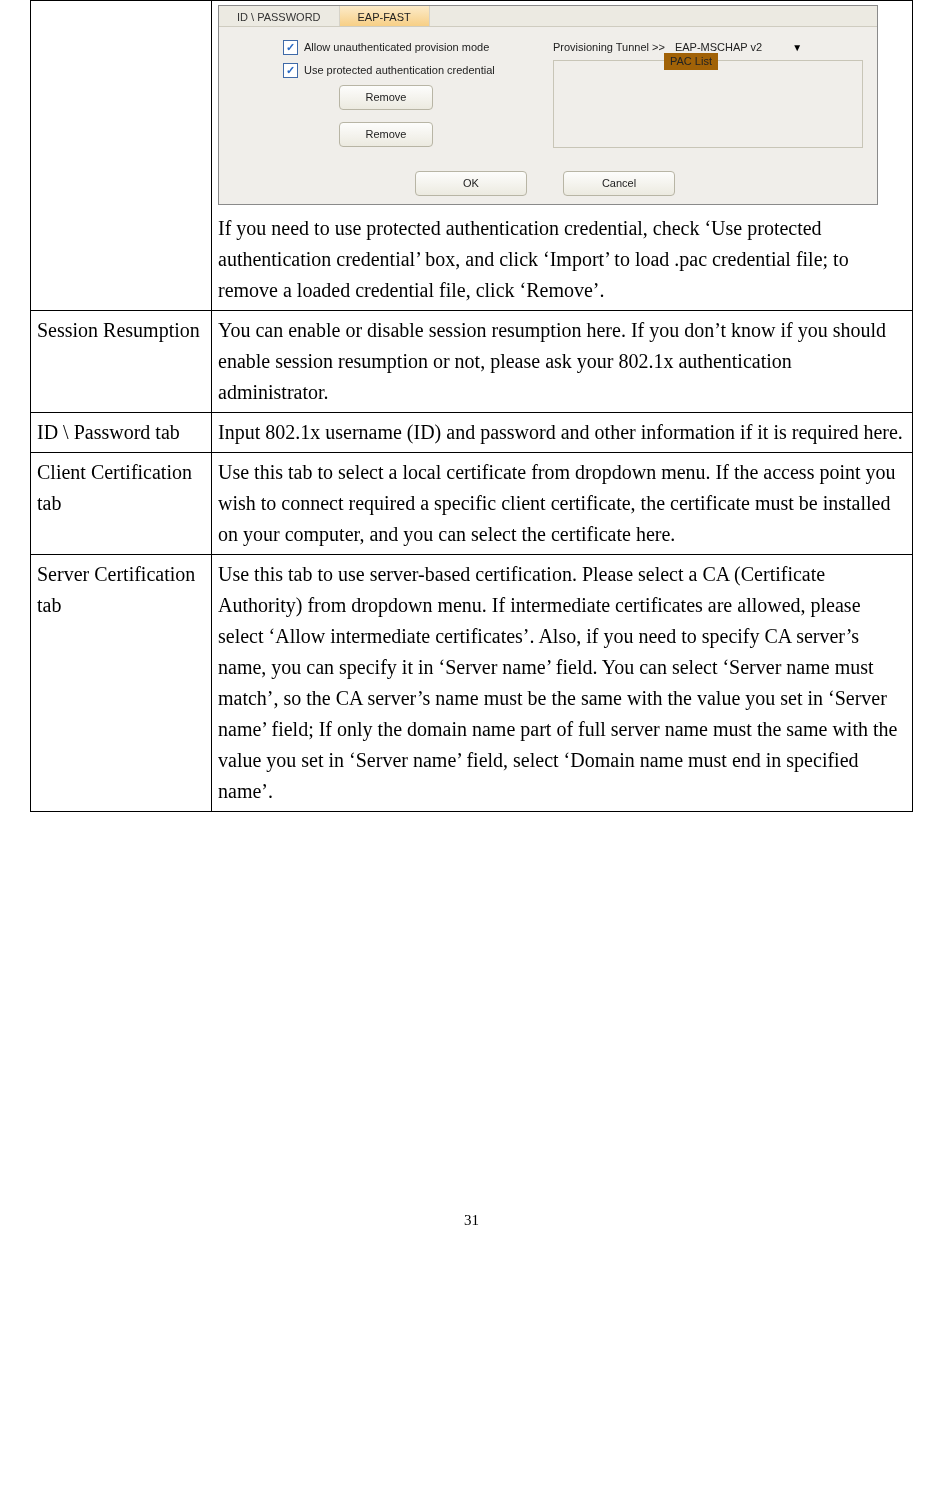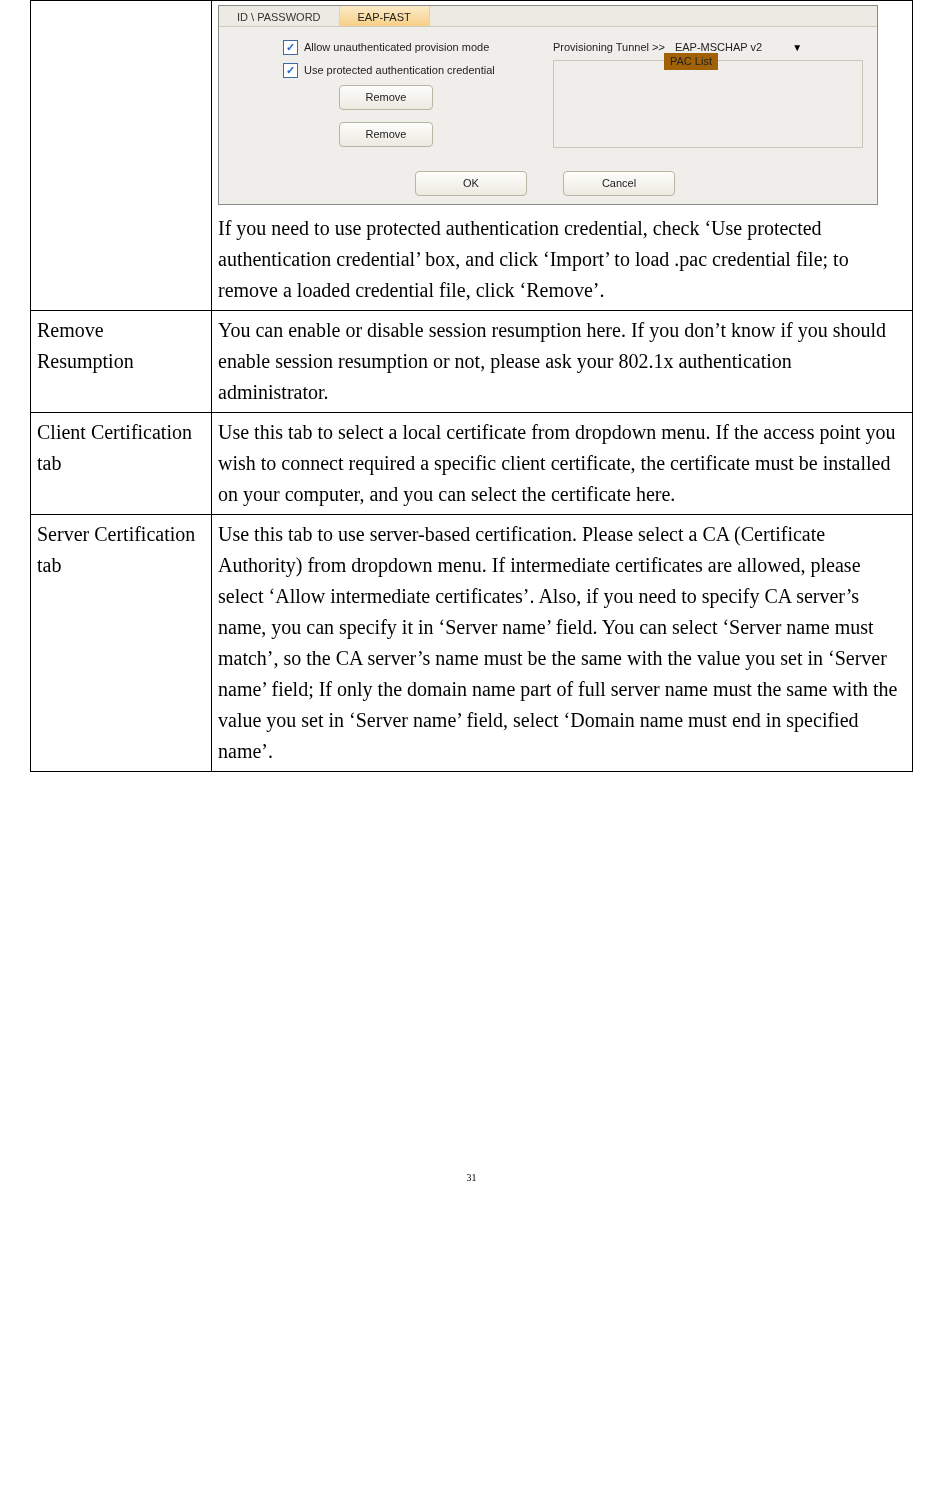--- a/index.html
+++ b/index.html
@@ -218,7 +218,7 @@
     </tr>
 
     <tr>
-      <td class="col1">Remove Resumption</td>
+      <td class="col1">Session Resumption</td>
       <td>You can enable or disable session resumption here. If you don’t know if you should enable session resumption or not, please ask your 802.1x authentication administrator.</td>
     </tr>
 

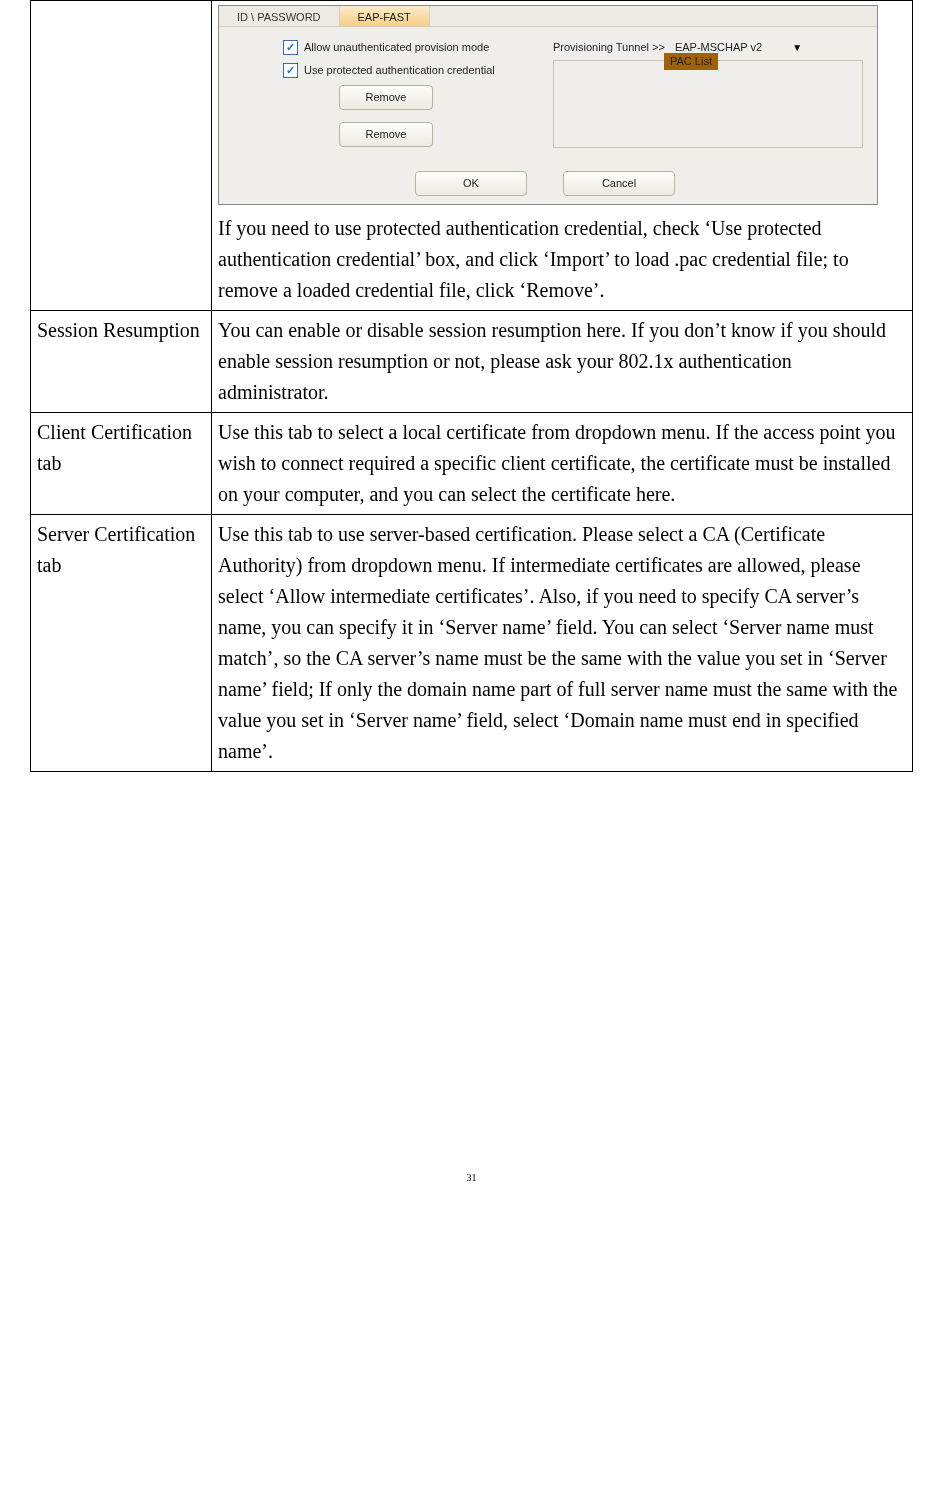--- a/index.html
+++ b/index.html
@@ -222,6 +222,10 @@
       <td>You can enable or disable session resumption here. If you don’t know if you should enable session resumption or not, please ask your 802.1x authentication administrator.</td>
     </tr>
 
+    <tr>
+      <td class="col1">ID \ Password tab</td>
+      <td>Input 802.1x username (ID) and password and other information if it is required here.</td>
+    </tr>
 
     <tr>
       <td class="col1">Client Certification tab</td>

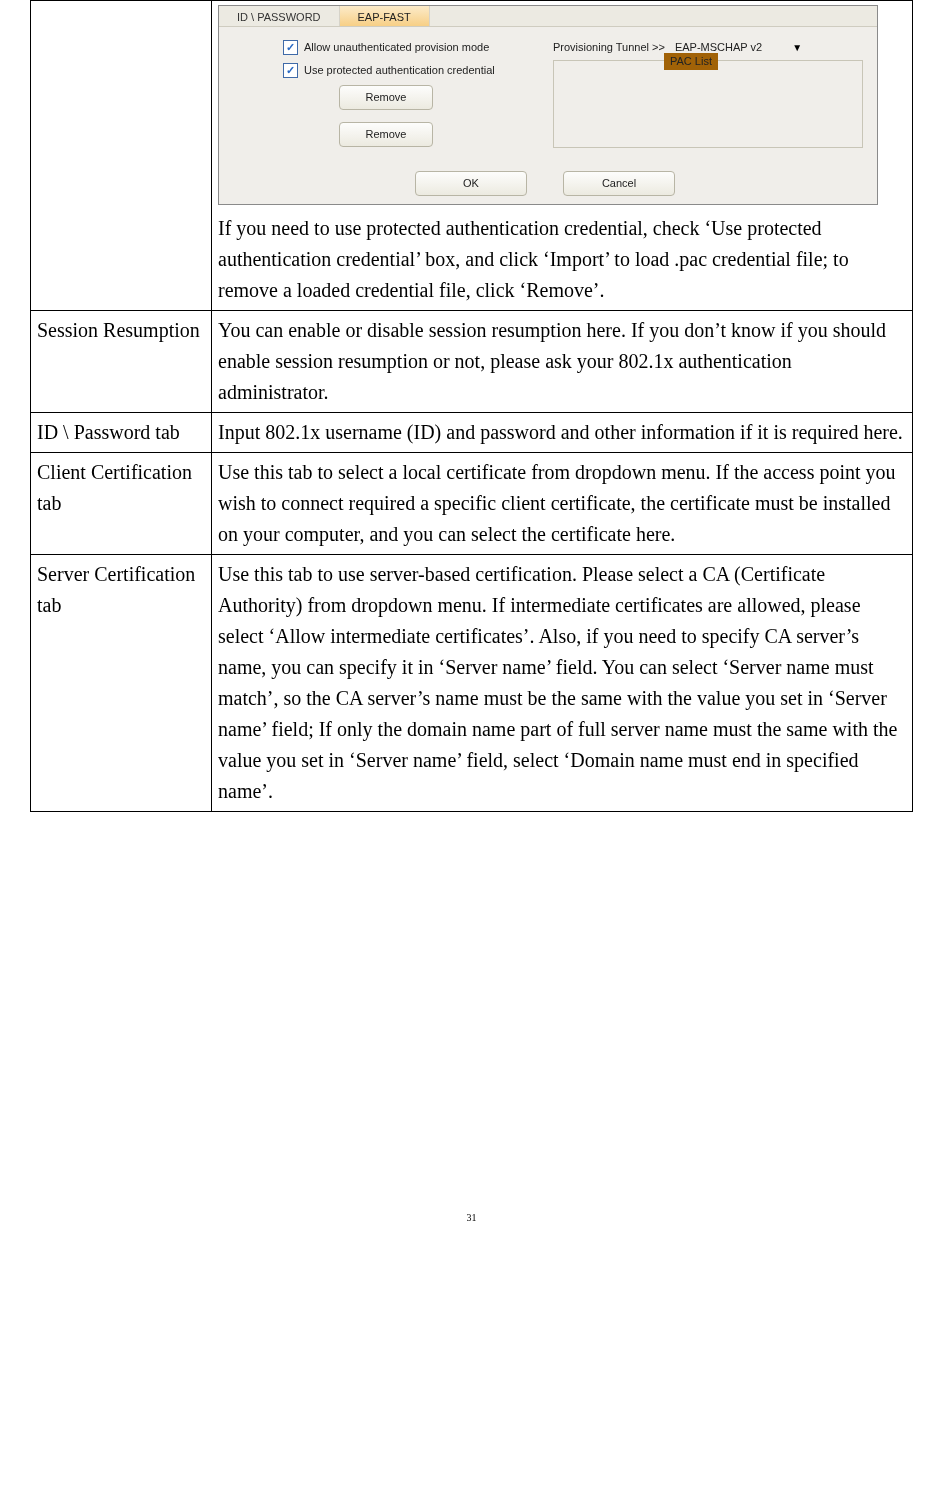--- a/index.html
+++ b/index.html
@@ -152,7 +152,7 @@
   .page-number {
     text-align: center;
     font-family: "Times New Roman", serif;
-    font-size: 10px;
+    font-size: 15px;
     margin-top: 400px;
     padding-bottom: 30px;
   }

